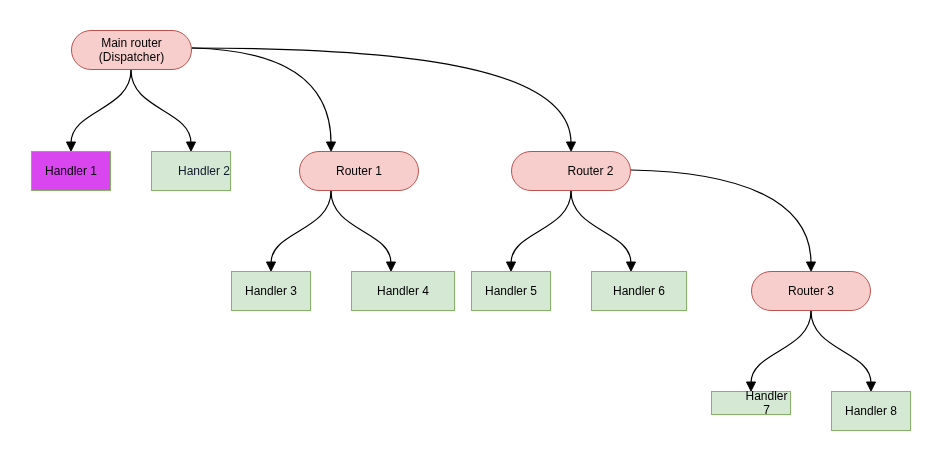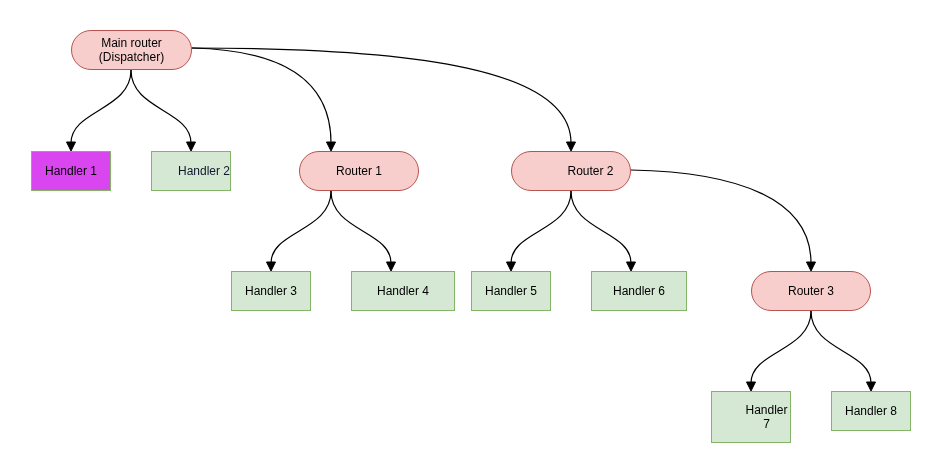--- a/index.html
+++ b/index.html
@@ -124,7 +124,7 @@
       <div class="node node-handler" style="left: 471px; top: 271px; width: 80px; height: 40px; background: rgb(213, 232, 212); border-color: rgb(130, 179, 102); color: rgb(0, 0, 0);"><span>Handler 5</span></div>
       <div class="node node-handler" style="left: 591px; top: 271px; width: 96px; height: 40px; background: rgb(213, 232, 212); border-color: rgb(130, 179, 102); color: rgb(0, 0, 0);"><span>Handler 6</span></div>
       <div class="node node-router" style="left: 751px; top: 271px; width: 120px; height: 40px; background: rgb(248, 206, 204); border-color: rgb(184, 84, 80); color: rgb(0, 0, 0);"><span>Router 3</span></div>
-      <div class="node node-handler" style="left: 711px; top: 391px; width: 80px; height: 52px; background: rgb(213, 232, 212); border-color: rgb(130, 179, 102); color: rgb(0, 0, 0); padding-left: 31px;"><span>Handler 7</span></div>
+      <div class="node node-handler" style="left: 711px; top: 391px; width: 80px; height: 24px; background: rgb(213, 232, 212); border-color: rgb(130, 179, 102); color: rgb(0, 0, 0); padding-left: 31px;"><span>Handler 7</span></div>
       <div class="node node-handler" style="left: 831px; top: 391px; width: 80px; height: 40px; background: rgb(213, 232, 212); border-color: rgb(130, 179, 102); color: rgb(0, 0, 0);"><span>Handler 8</span></div>
     </div>
 </div>

